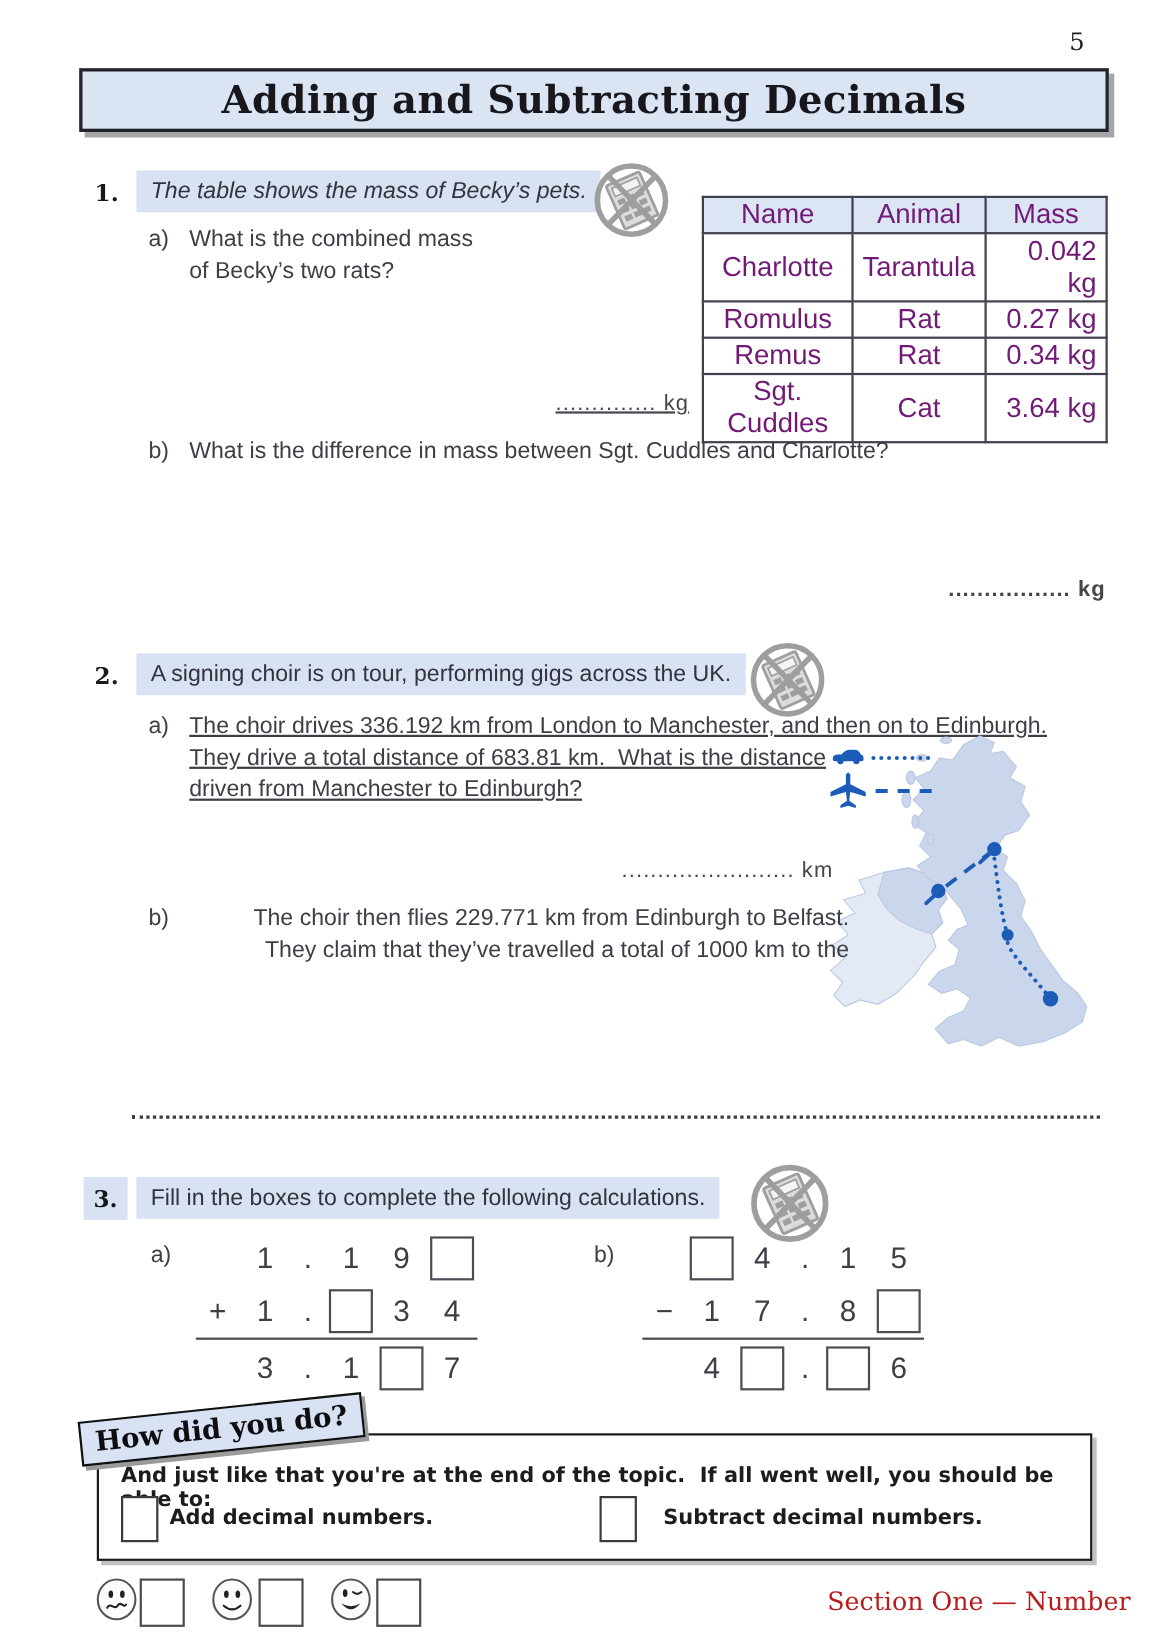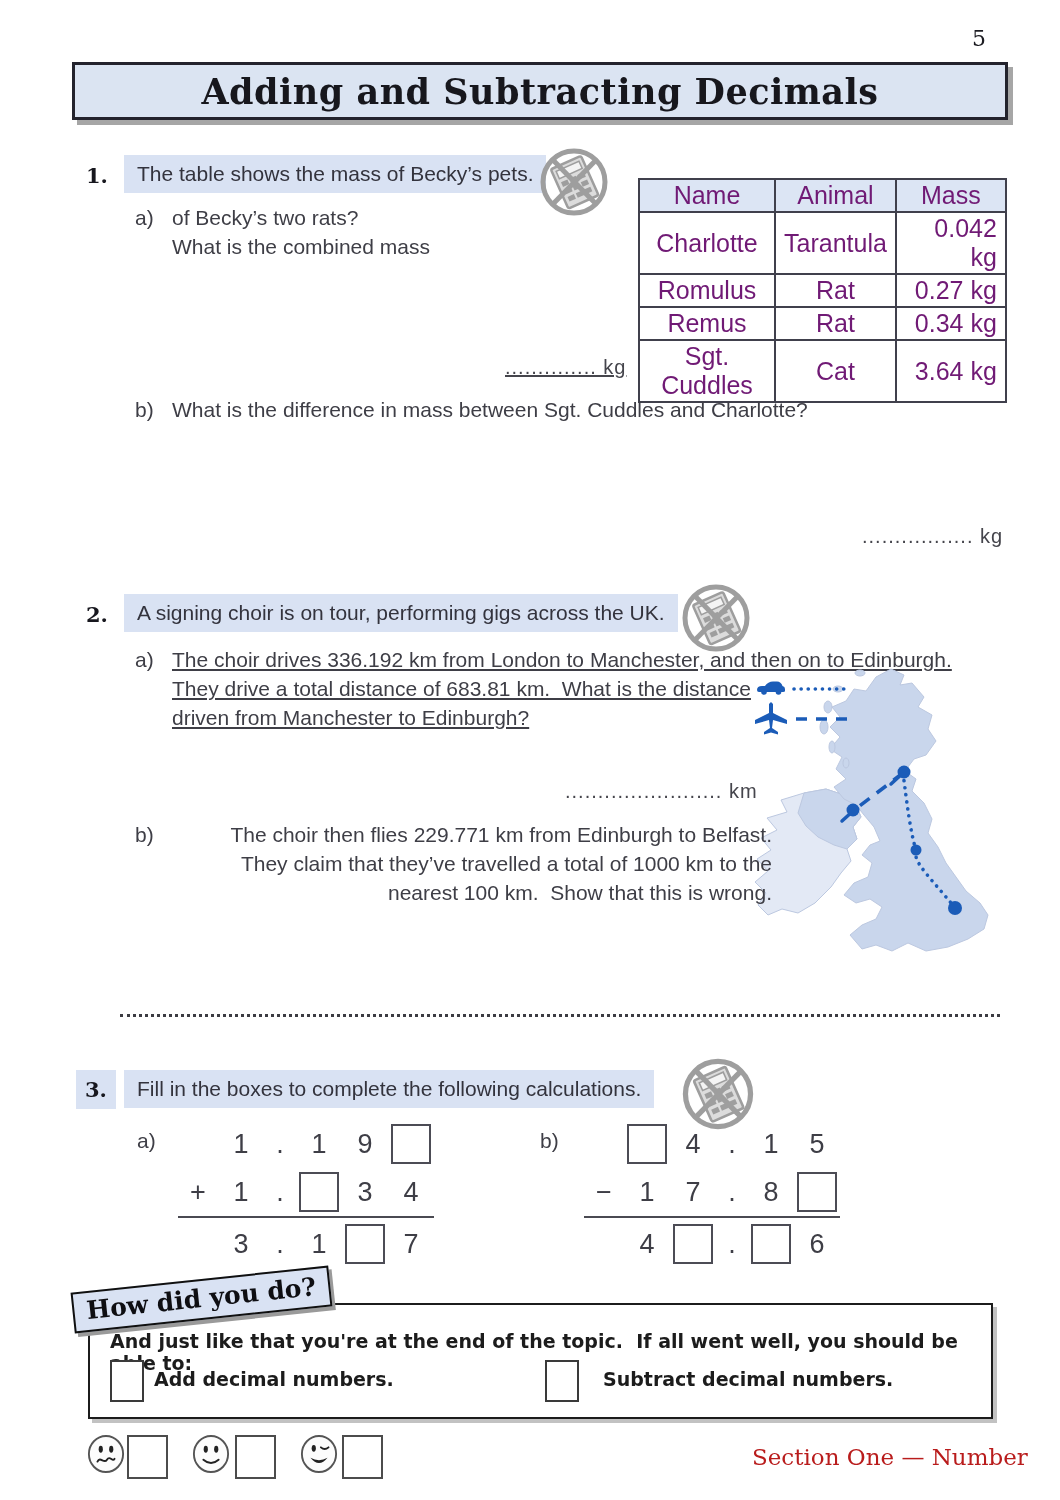--- a/index.html
+++ b/index.html
@@ -78,7 +78,7 @@
   </div>
 
   <div class="abs qnum" style="left:86px;top:163px;">1.</div>
-  <div class="abs hl" style="left:124px;top:155px;">The table shows the mass of Becky’s pets.</div>
+  <div class="abs hl" style="left:124px;top:155px;font-style:italic;">The table shows the mass of Becky’s pets.</div>
   <svg class="abs" style="left:534px;top:146px;" width="80" height="72" viewBox="0 0 80 72">
       <use href="#nocalc"></use>
     </svg>

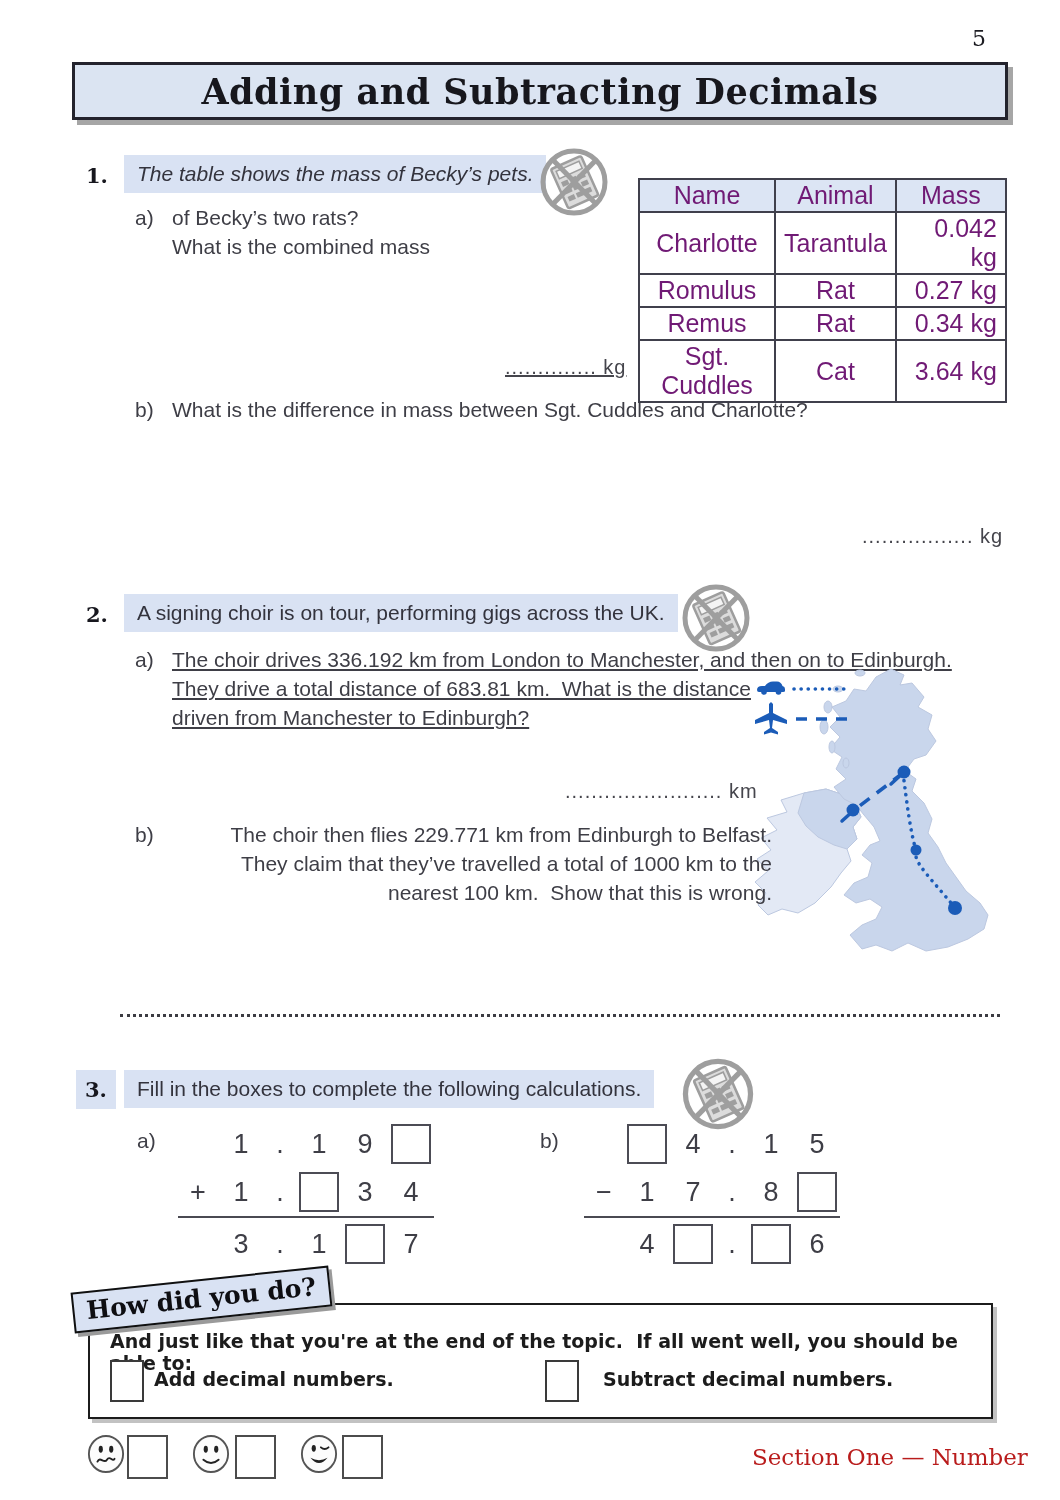--- a/index.html
+++ b/index.html
@@ -116,7 +116,7 @@
   </table>
 
   <div class="abs body" style="left:135px;top:203px;">a)</div>
-  <div class="abs body" style="left:172px;top:203px;"><div>of Becky’s two rats?</div><div>What is the combined mass</div></div>
+  <div class="abs body" style="left:172px;top:203px;"><div>What is the combined mass</div><div>of Becky’s two rats?</div></div>
   <div class="abs ans" style="left:505px;top:356px;text-decoration:underline;">.............. kg</div>
 
   <div class="abs body" style="left:135px;top:395px;">b)</div>

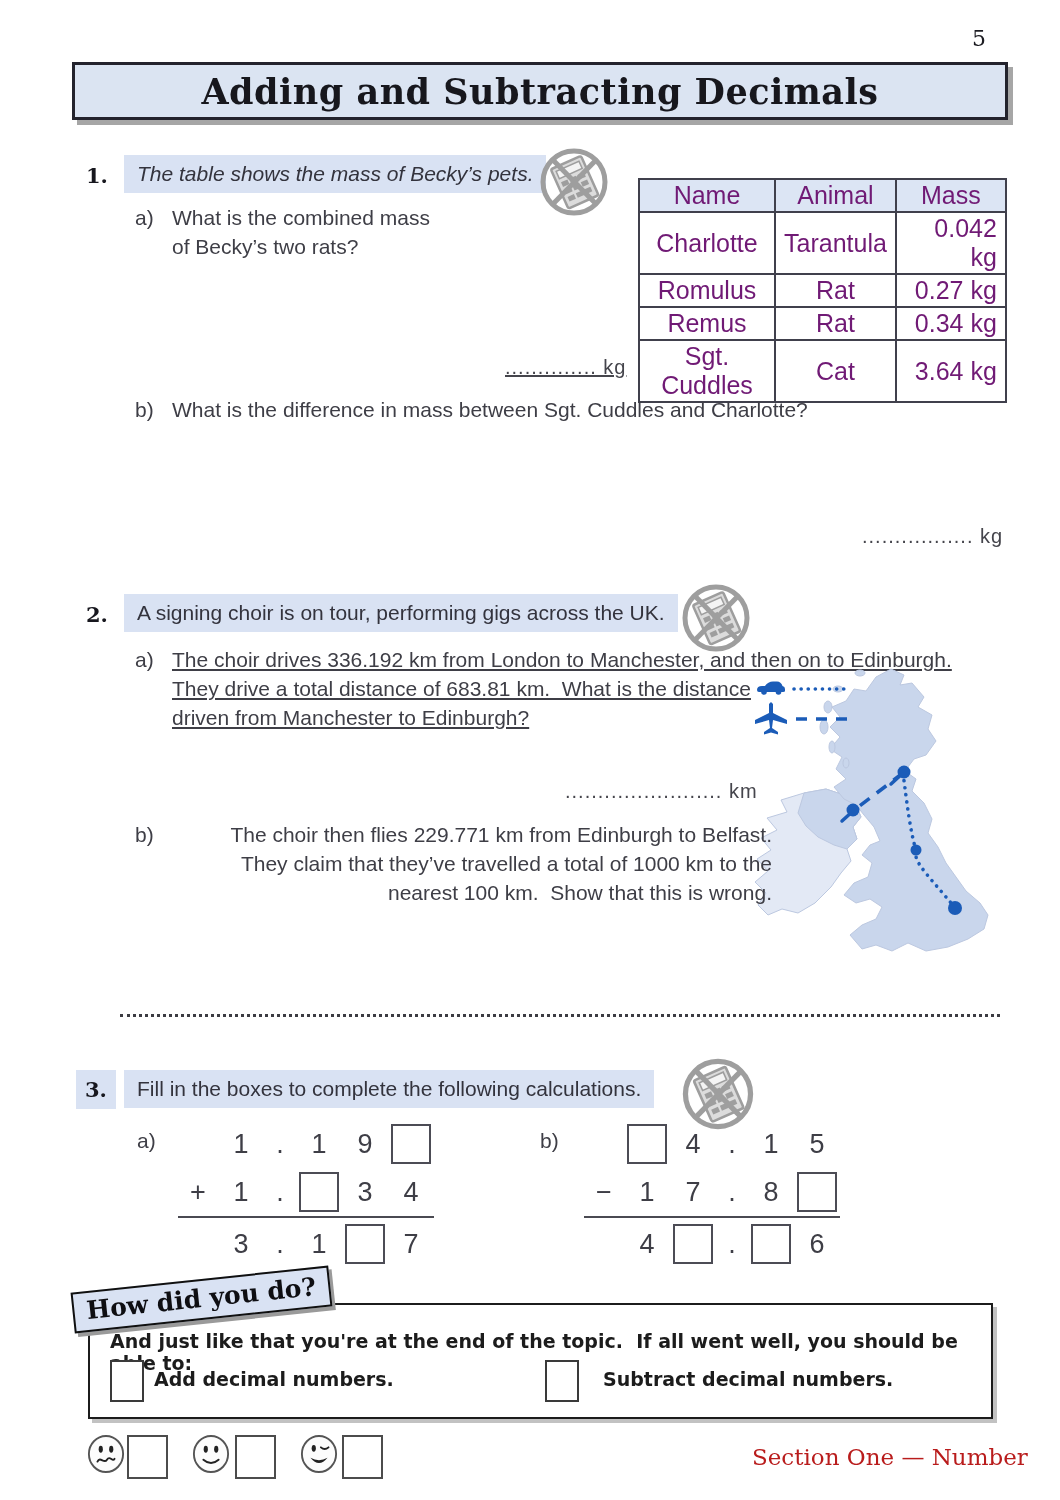--- a/index.html
+++ b/index.html
@@ -121,7 +121,7 @@
 
   <div class="abs body" style="left:135px;top:395px;">b)</div>
   <div class="abs body" style="left:172px;top:395px;">What is the difference in mass between Sgt. Cuddles and Charlotte?</div>
-  <div class="abs ans" style="left:862px;top:525px;">................. kg</div>
+  <div class="abs ans" style="left:862px;top:525px;font-weight:bold;">................. kg</div>
 
   <div class="abs qnum" style="left:86px;top:602px;">2.</div>
   <div class="abs hl" style="left:124px;top:594px;">A signing choir is on tour, performing gigs across the UK.</div>

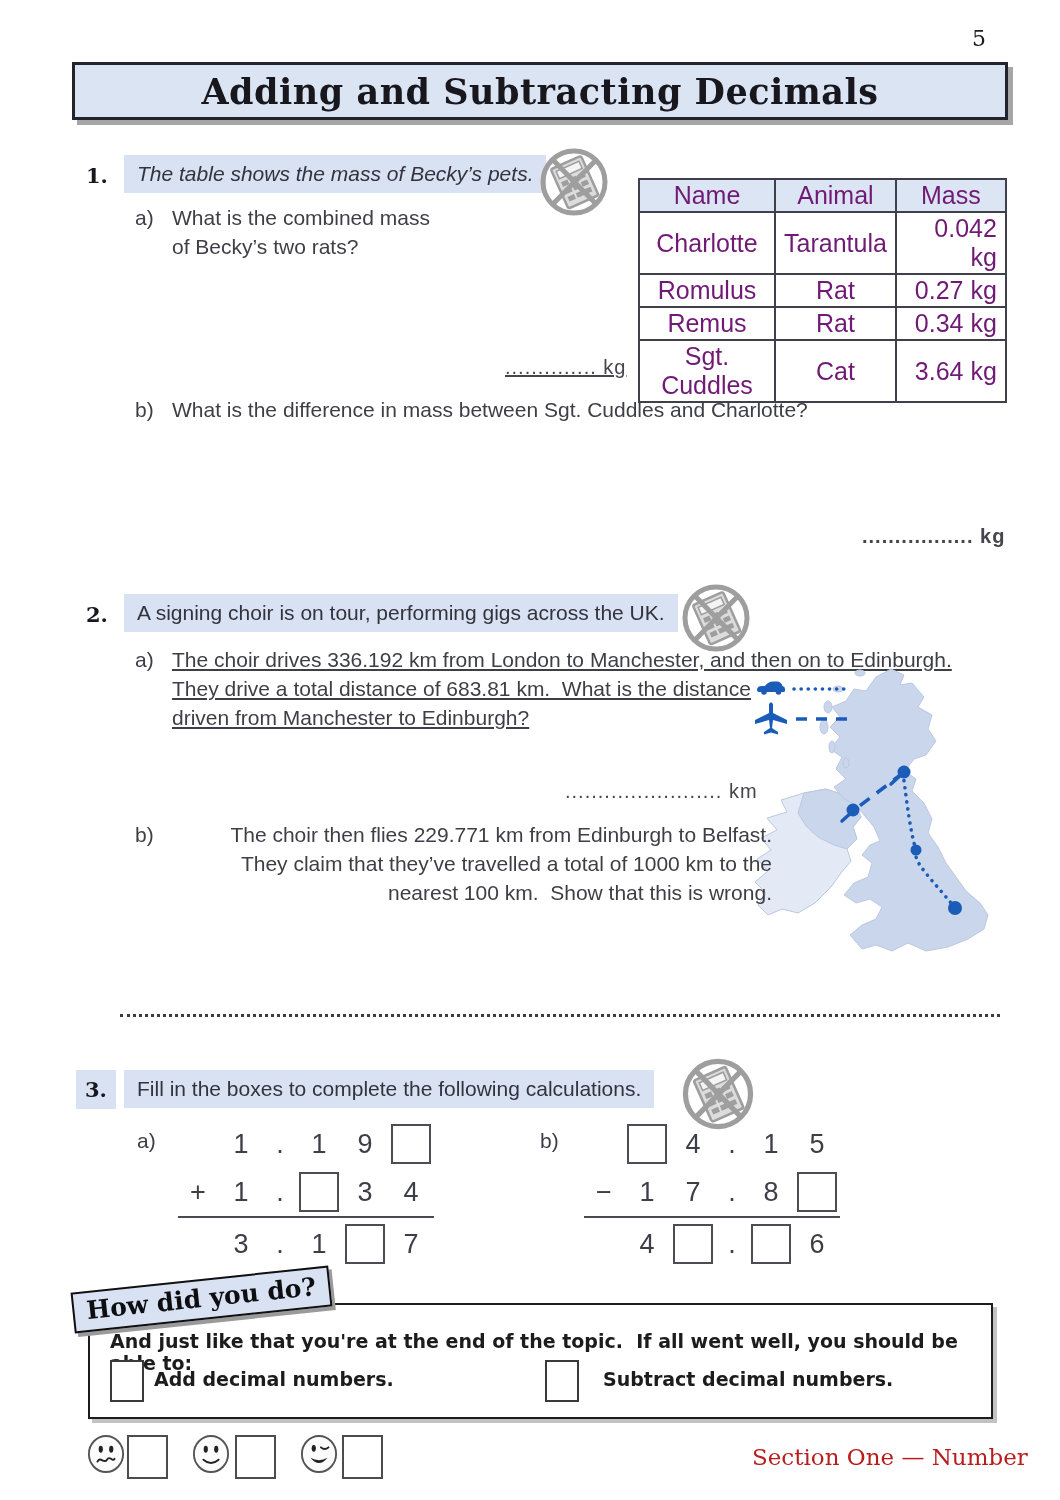--- a/index.html
+++ b/index.html
@@ -179,7 +179,7 @@
   <div class="abs ans" style="left:565px;top:780px;">........................ km</div>
 
   <div class="abs body" style="left:135px;top:820px;">b)</div>
-  <div class="abs body" style="left:172px;top:820px;width:600px;text-align:right;"><div>The choir then flies 229.771 km from Edinburgh to Belfast.</div><div>They claim that they’ve travelled a total of 1000 km to the</div><div>nearest 100 km.  Show that this is wrong.</div></div>
+  <div class="abs body" style="left:172px;top:820px;width:600px;text-align:right;"><div>The choir then flies 229.771 km from Edinburgh to Belfast.</div><div>They claim that they’ve travelled a total of 1000 km to the</div></div>
 
   <div class="abs dotsep" style="left:120px;top:1014px;width:880px;"></div>
 

